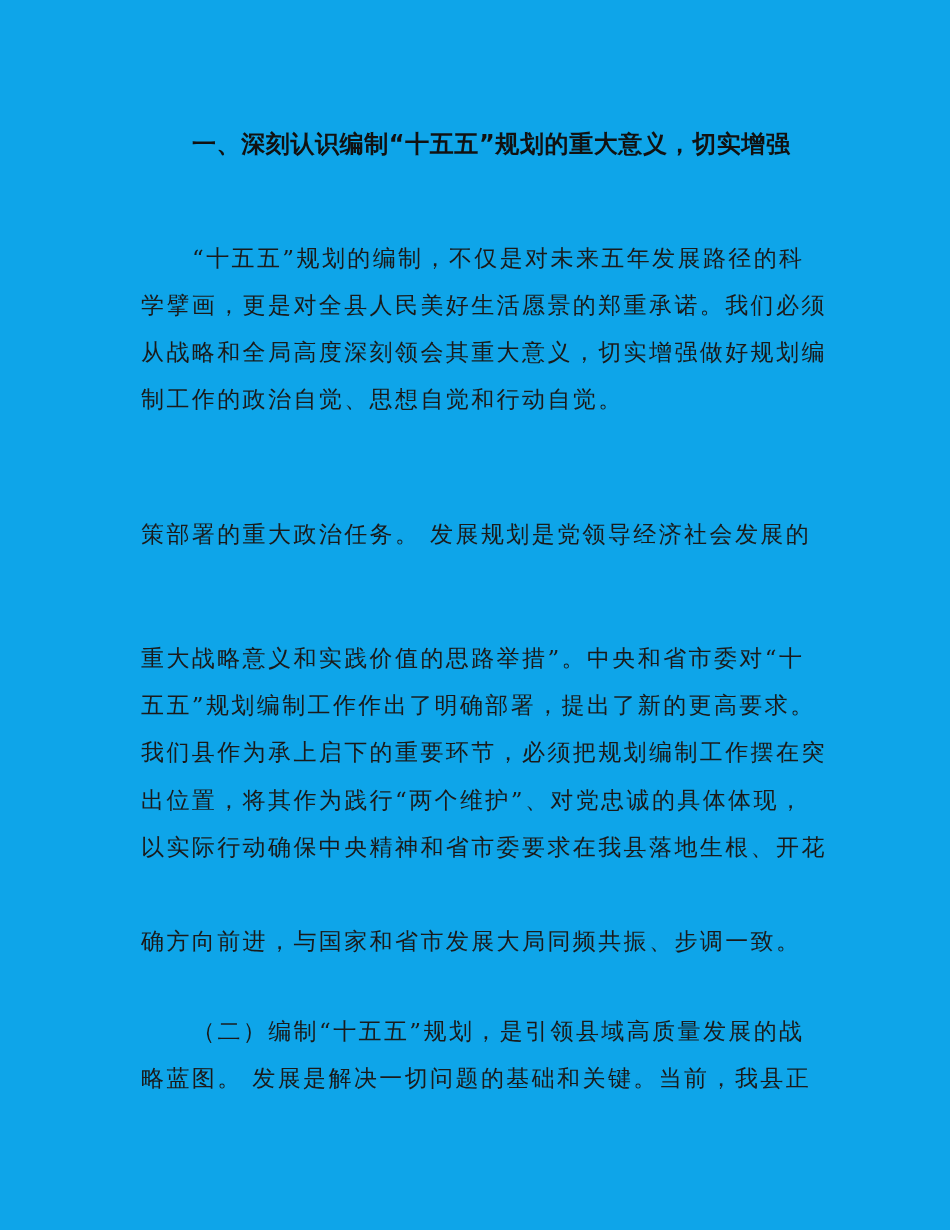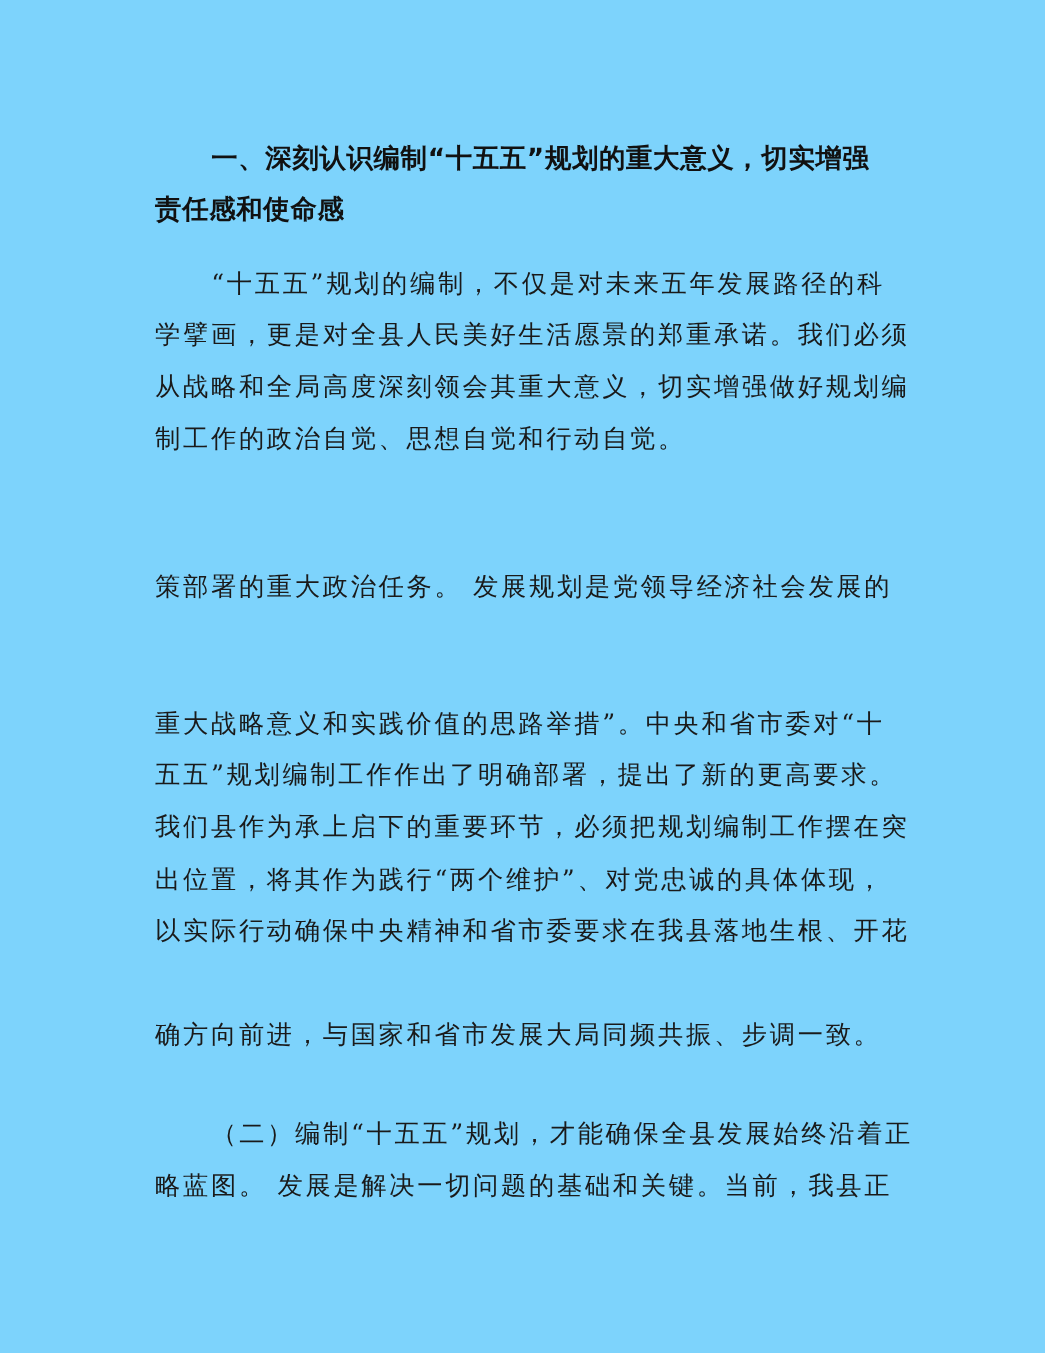--- a/index.html
+++ b/index.html
@@ -20,7 +20,7 @@
       top: 0;
       width: 950px;
       height: 1230px;
-      background: #7dd3fc;
+      background: #0ea5e9;
     }
     .line {
       position: absolute;

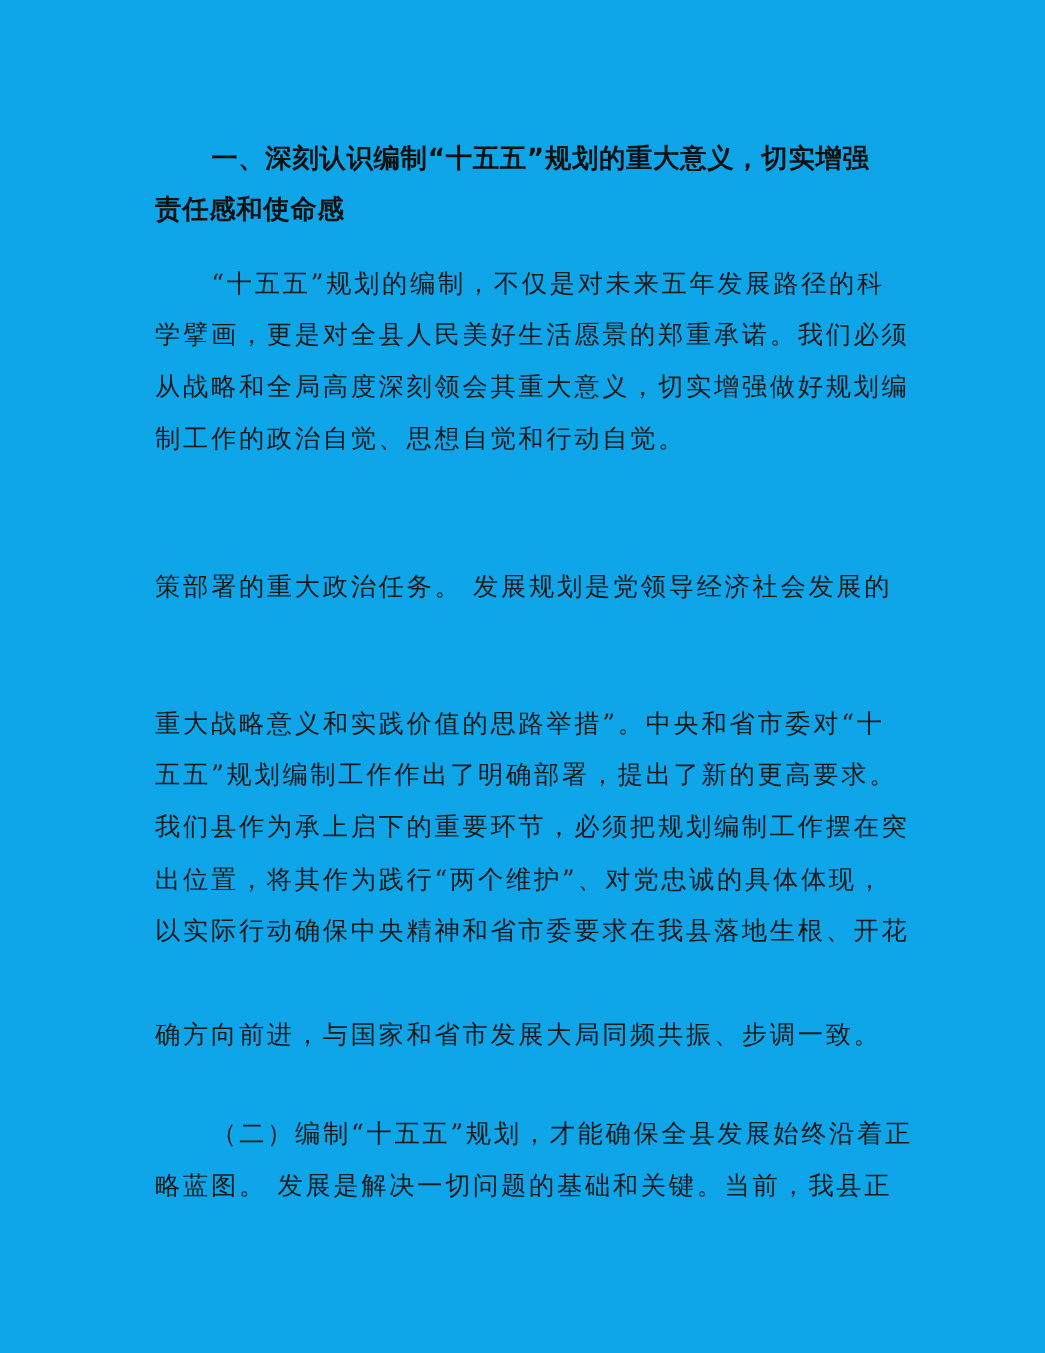--- a/index.html
+++ b/index.html
@@ -53,7 +53,6 @@
 <div class="page">
 
   <div class="line heading indent" style="top:129px;">一、深刻认识编制“十五五”规划的重大意义，切实增强</div>
-  <div class="line heading" style="top:175px;">责任感和使命感</div>
 
   <div class="line body indent" style="top:243px;">“十五五”规划的编制，不仅是对未来五年发展路径的科</div>
   <div class="line body" style="top:290px;">学擘画，更是对全县人民美好生活愿景的郑重承诺。我们必须</div>

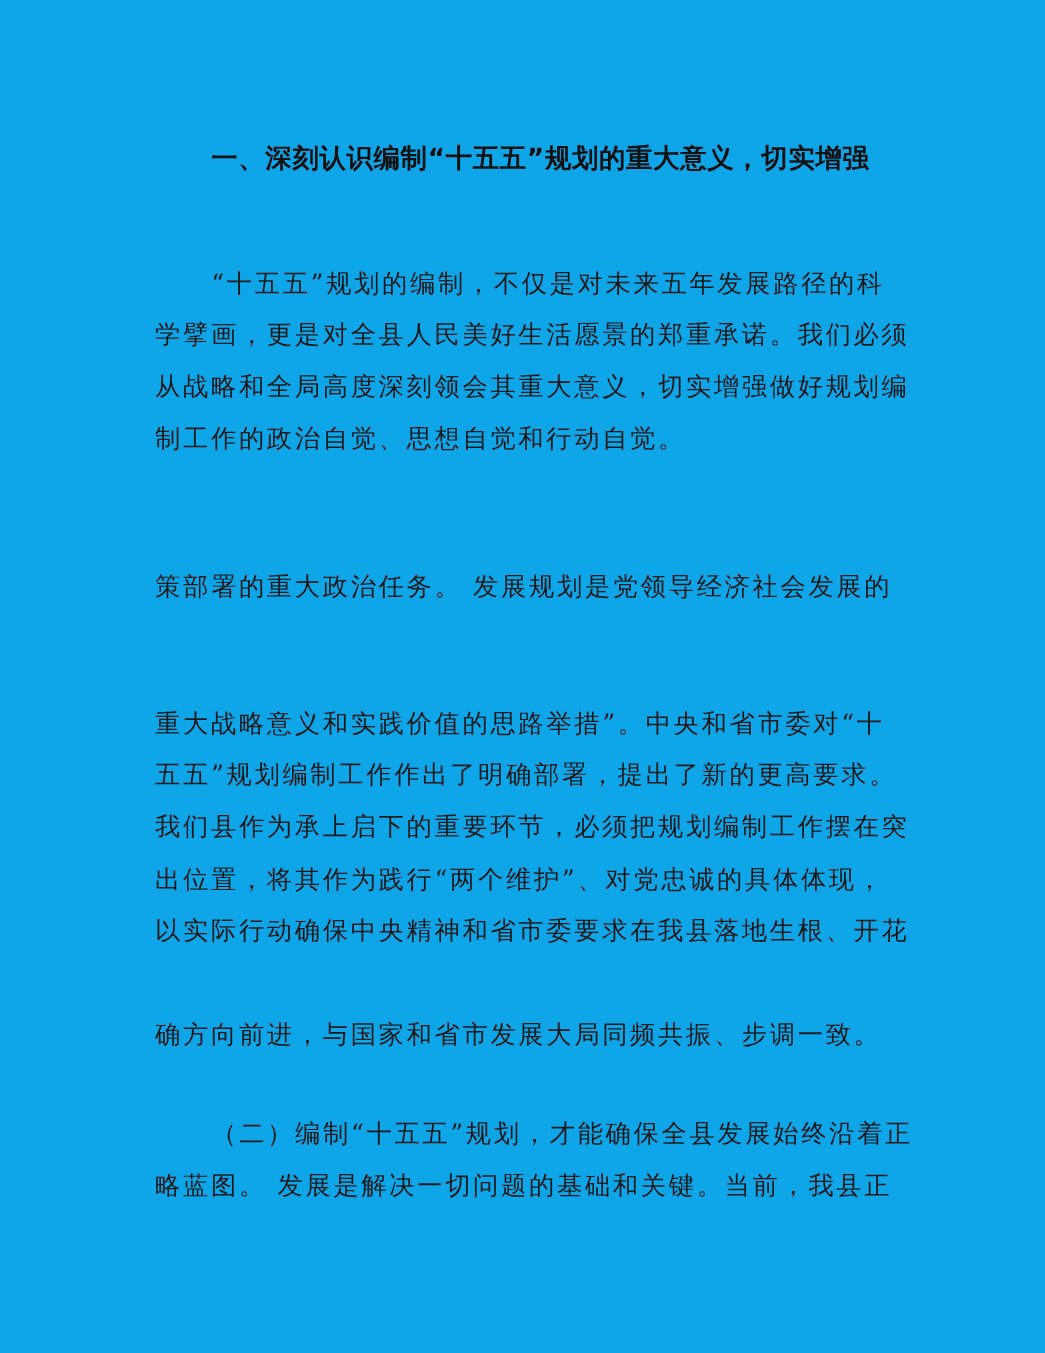--- a/index.html
+++ b/index.html
@@ -67,7 +67,7 @@
   <div class="line body" style="top:832px;">以实际行动确保中央精神和省市委要求在我县落地生根、开花</div>
   <div class="line body" style="top:926px;">确方向前进，与国家和省市发展大局同频共振、步调一致。</div>
 
-  <div class="line body indent" style="top:1016px;">（二）编制“十五五”规划，才能确保全县发展始终沿着正</div>
+  <div class="line body indent" style="top:1016px;">（二）编制“十五五”规划，是引领县域高质量发展的战</div>
   <div class="line body" style="top:1063px;">略蓝图。 发展是解决一切问题的基础和关键。当前，我县正</div>
 
 </div>

